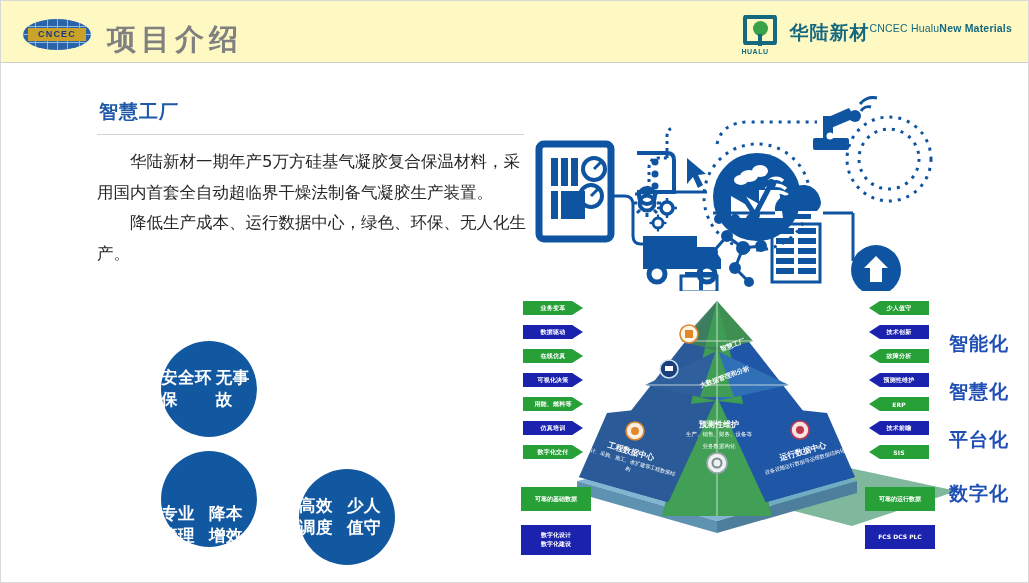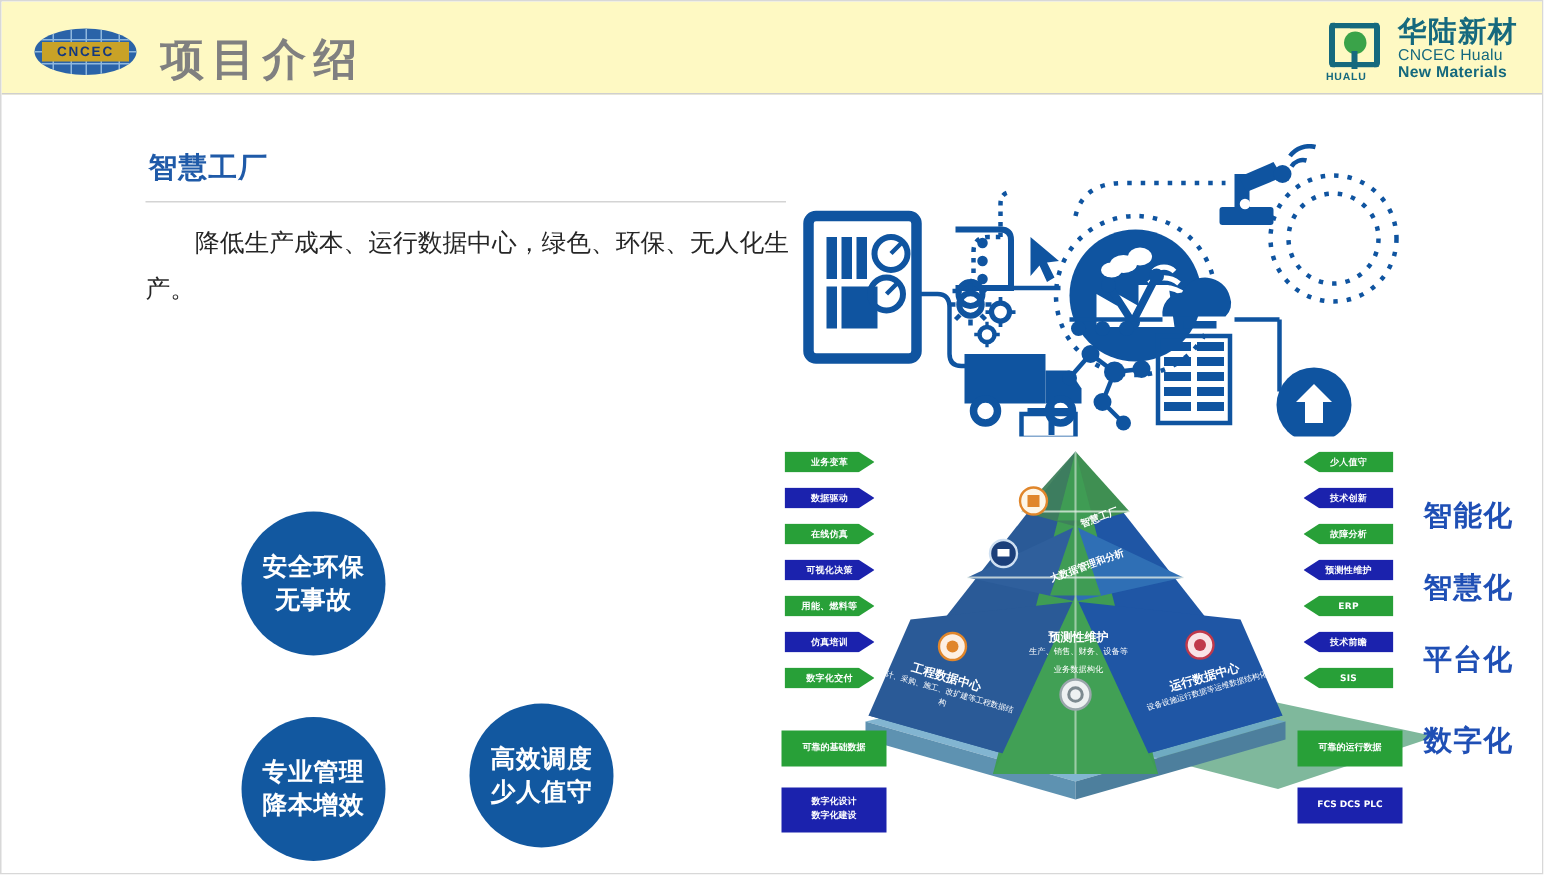--- a/index.html
+++ b/index.html
@@ -39,7 +39,7 @@
   .hualu-dot{position:absolute;left:12px;top:8px;width:15px;height:15px;border-radius:50%;background:#3aa349;}
   .hualu-stem{position:absolute;left:17px;top:21px;width:4px;height:12px;background:#15697e;}
   .hualu-word{position:absolute;left:0;bottom:-2px;font-size:7px;font-weight:bold;color:#15697e;letter-spacing:.5px;}
-  .hualu-text{display:flex;flex-direction:column;justify-content:center;line-height:1.05;}
+  .hualu-text{display:flex;flex-direction:row;justify-content:center;line-height:1.05;}
   .hualu-cn{font-size:19px;font-weight:bold;color:#15697e;letter-spacing:1px;font-family:"DejaVu Sans",sans-serif;}
   .hualu-en1{font-size:10.5px;font-weight:normal;color:#15697e;letter-spacing:.2px;}
   .hualu-en2{font-size:10.5px;font-weight:bold;color:#15697e;letter-spacing:.2px;}

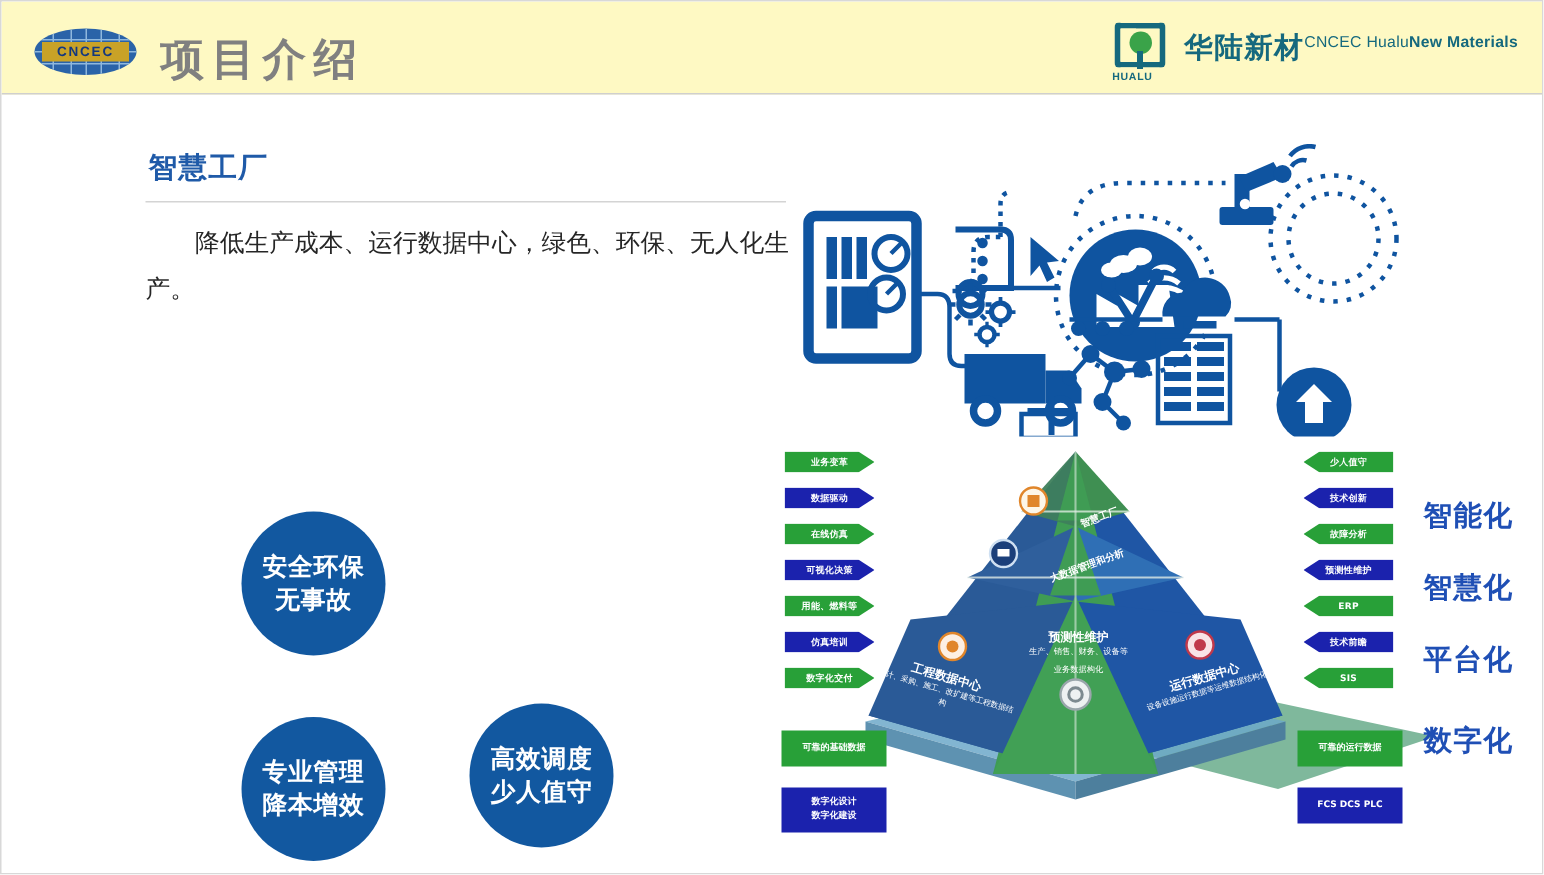--- a/index.html
+++ b/index.html
@@ -138,6 +138,7 @@
   <div class="section-rule"></div>
 
   <div class="body-text">
+    <p>华陆新材一期年产5万方硅基气凝胶复合保温材料，采用国内首套全自动超临界干燥法制备气凝胶生产装置。</p>
     <p>降低生产成本、运行数据中心，绿色、环保、无人化生产。</p>
   </div>
 

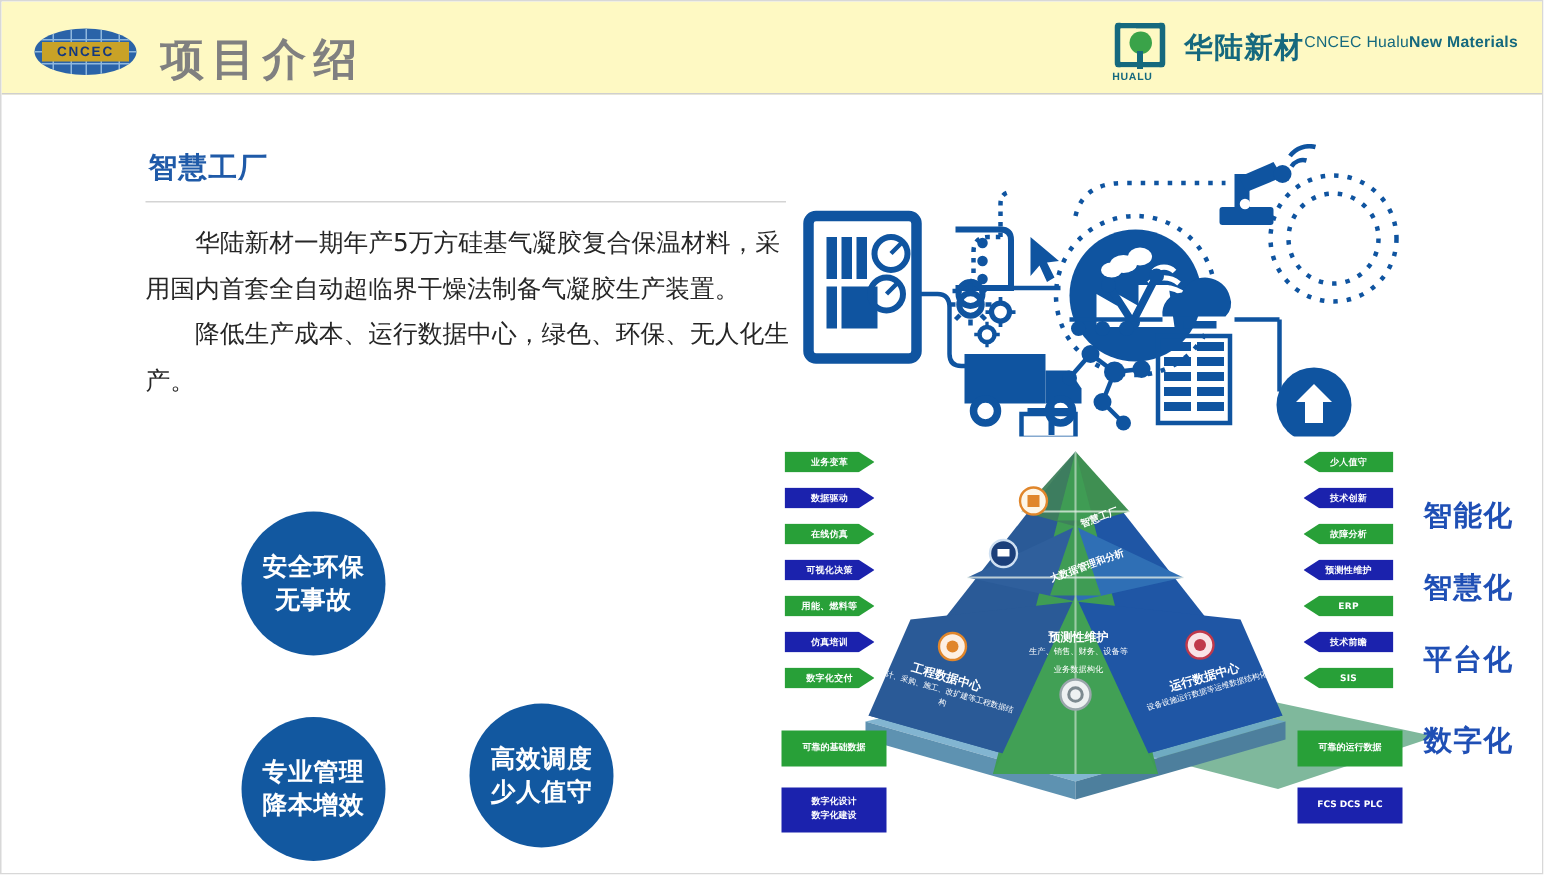--- a/index.html
+++ b/index.html
@@ -56,7 +56,7 @@
   
   .circles{position:absolute;left:160px;top:340px;width:250px;height:225px;}
   .circle{position:absolute;width:96px;height:96px;border-radius:50%;background:#1258a0;
-      display:flex;flex-direction:column;align-items:center;justify-content:center;
+      display:flex;flex-direction:row;align-items:center;justify-content:center;
       color:#fff;font-size:16.5px;font-weight:bold;line-height:1.32;letter-spacing:.5px;
       font-family:"DejaVu Sans",sans-serif;}
   .c1{left:0;top:0;}

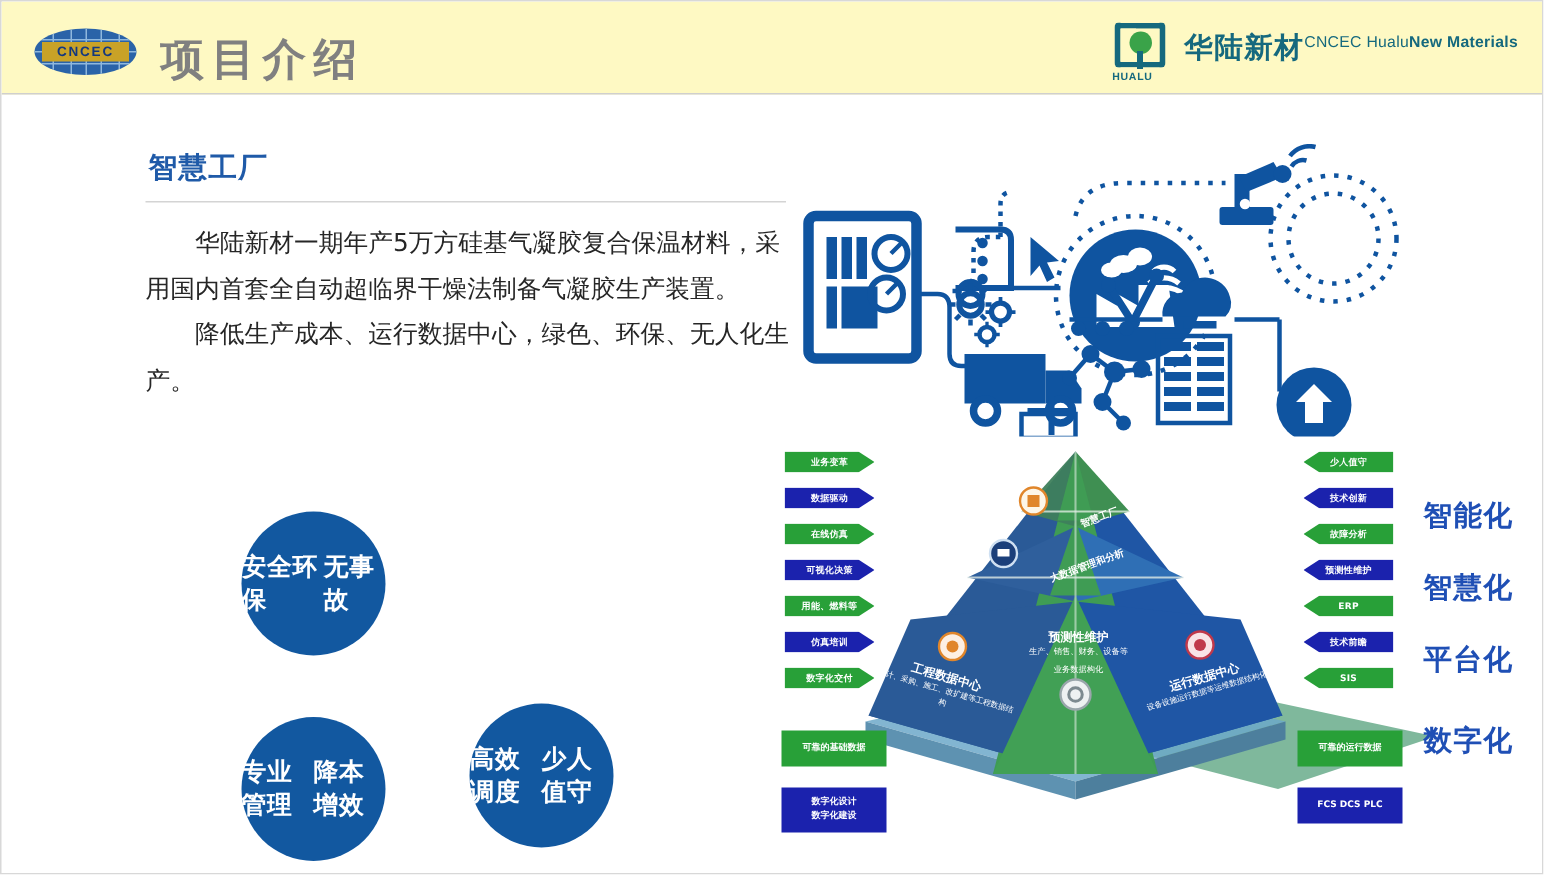--- a/index.html
+++ b/index.html
@@ -61,7 +61,7 @@
       font-family:"DejaVu Sans",sans-serif;}
   .c1{left:0;top:0;}
   .c2{left:138px;top:0;}
-  .c3{left:0;top:137px;}
+  .c3{left:0;top:110px;align-items:flex-end;}
   .c4{left:152px;top:128px;justify-content:center;}
 
   

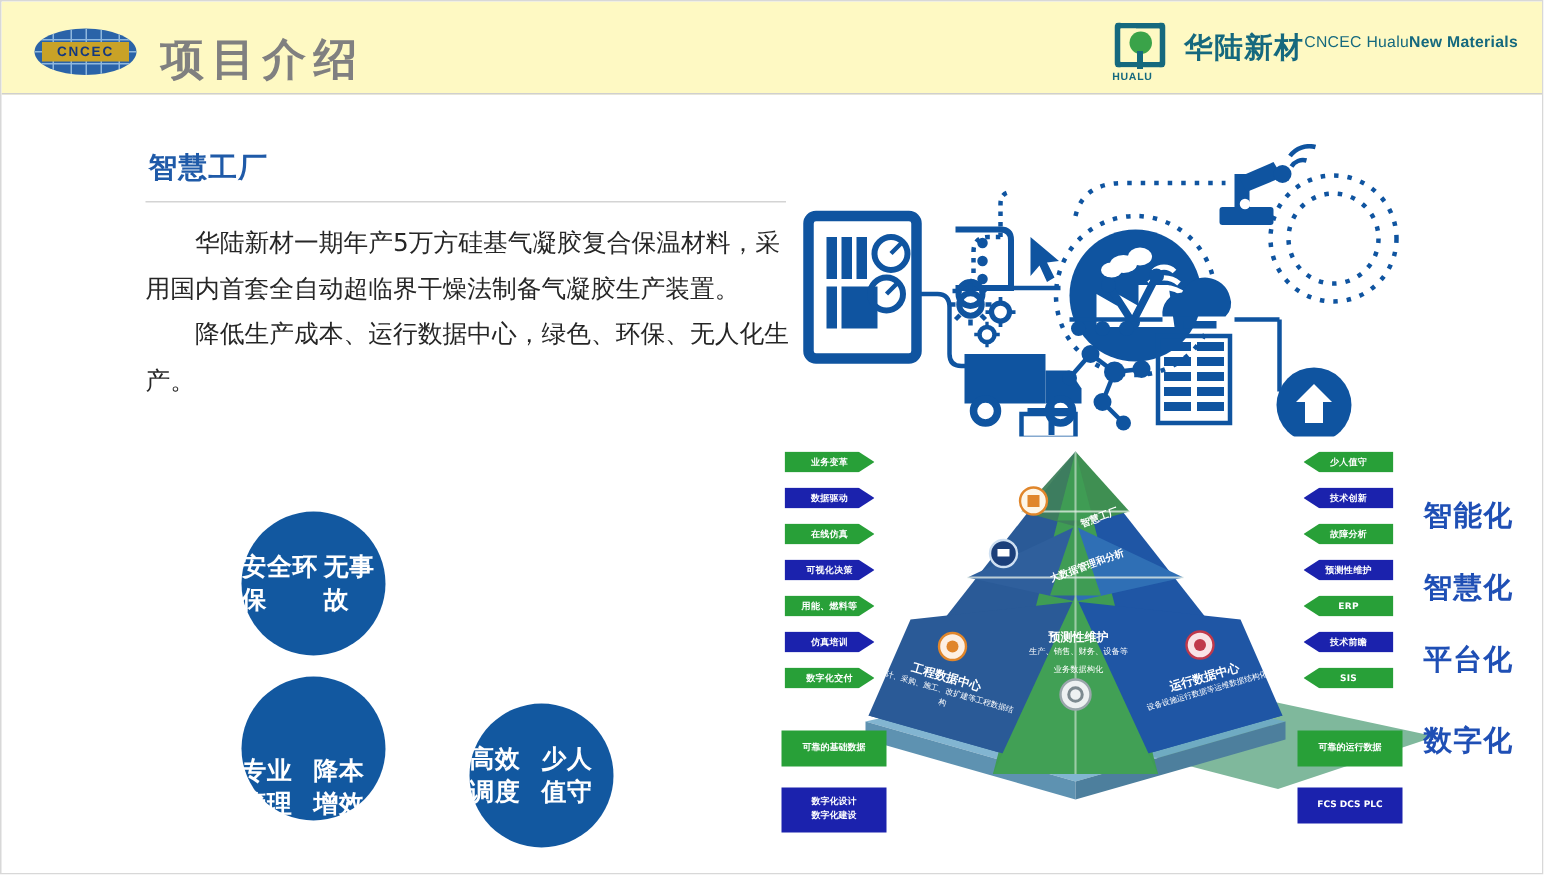--- a/index.html
+++ b/index.html
@@ -62,7 +62,7 @@
   .c1{left:0;top:0;}
   .c2{left:138px;top:0;}
   .c3{left:0;top:110px;align-items:flex-end;}
-  .c4{left:152px;top:128px;justify-content:center;}
+  .c4{left:138px;top:128px;justify-content:center;}
 
   
   .iot{position:absolute;left:516px;top:95px;width:500px;height:195px;}

